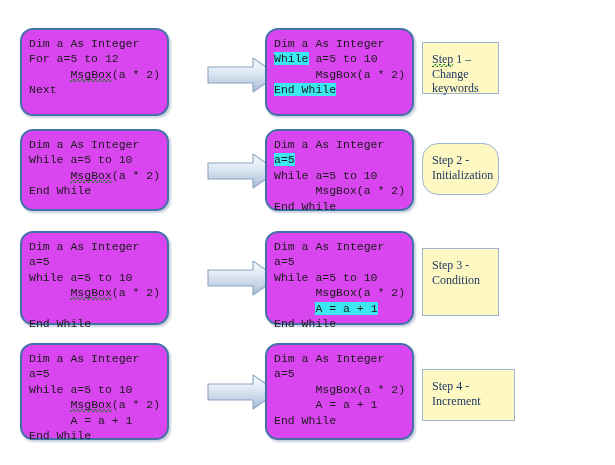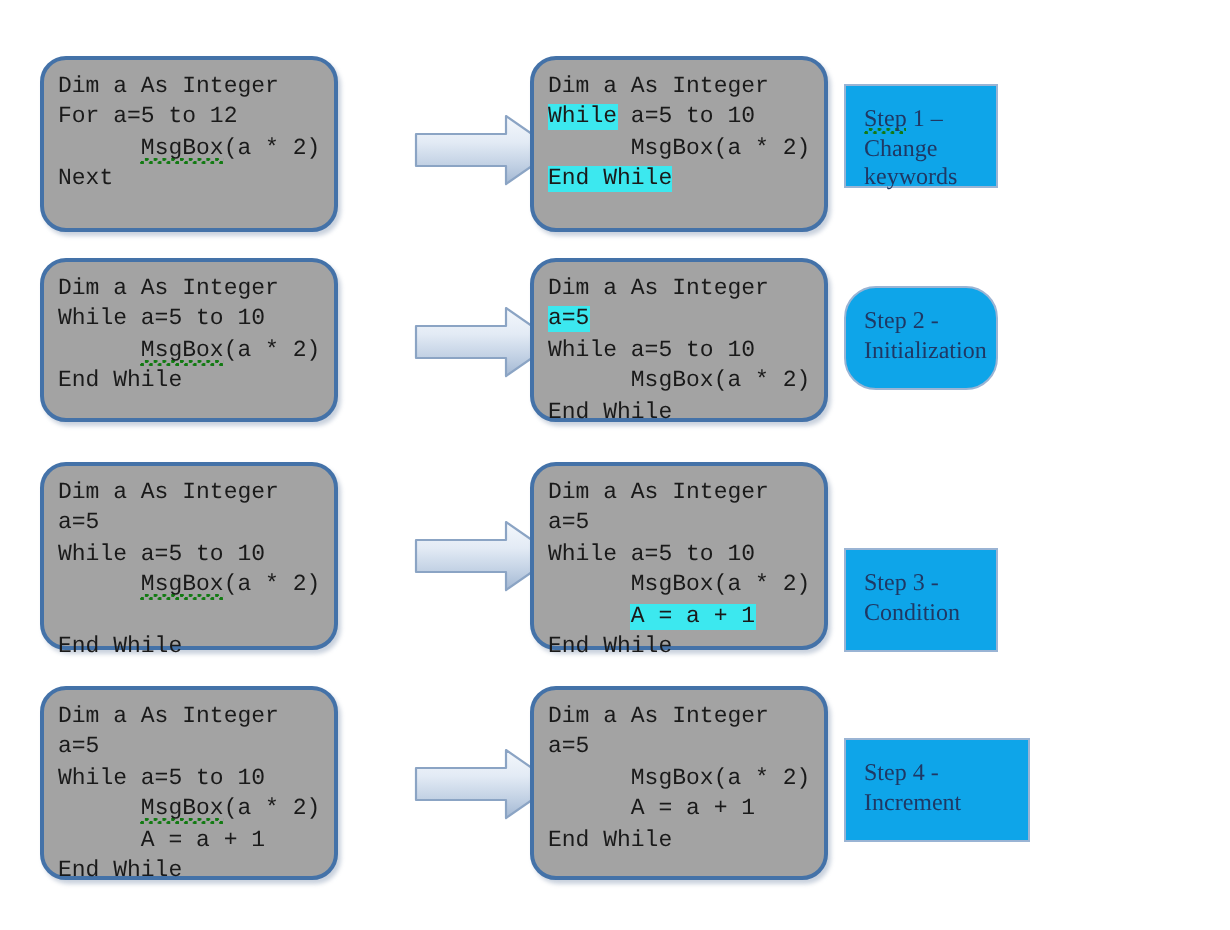--- a/index.html
+++ b/index.html
@@ -20,7 +20,7 @@
   .code-box {
     position: absolute;
     box-sizing: border-box;
-    background: #a3a3a3;
+    background: #d946ef;
     border: 2.2px solid #4472a8;
     border-radius: 13px;
     box-shadow: 1.5px 2px 2px rgba(120,140,170,0.40);

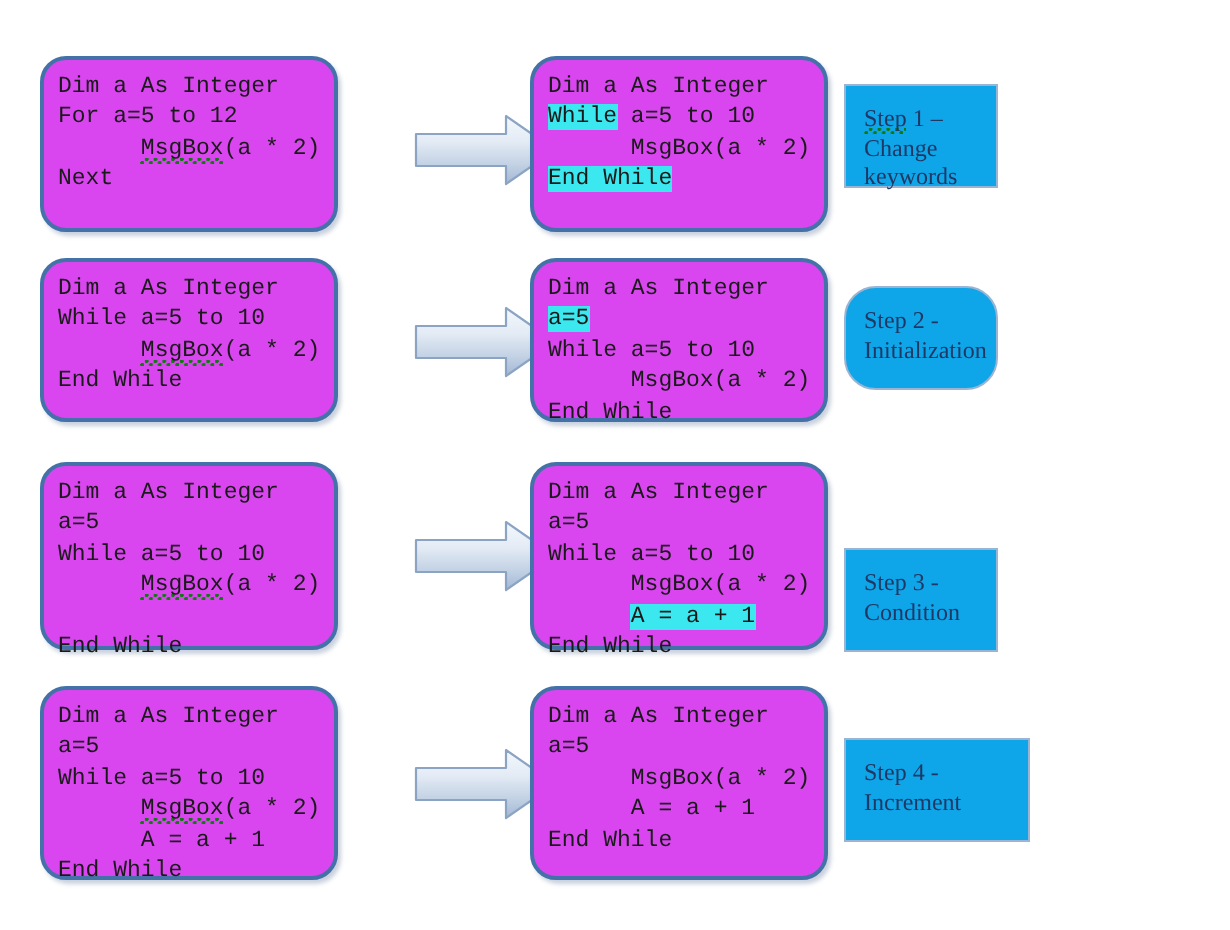--- a/index.html
+++ b/index.html
@@ -54,7 +54,7 @@
   .step-box {
     position: absolute;
     box-sizing: border-box;
-    background: #0ea5e9;
+    background: #fef9c3;
     border: 1px solid #9ab4d4;
     font-family: "Liberation Serif", "DejaVu Serif", serif;
     font-size: 12px;

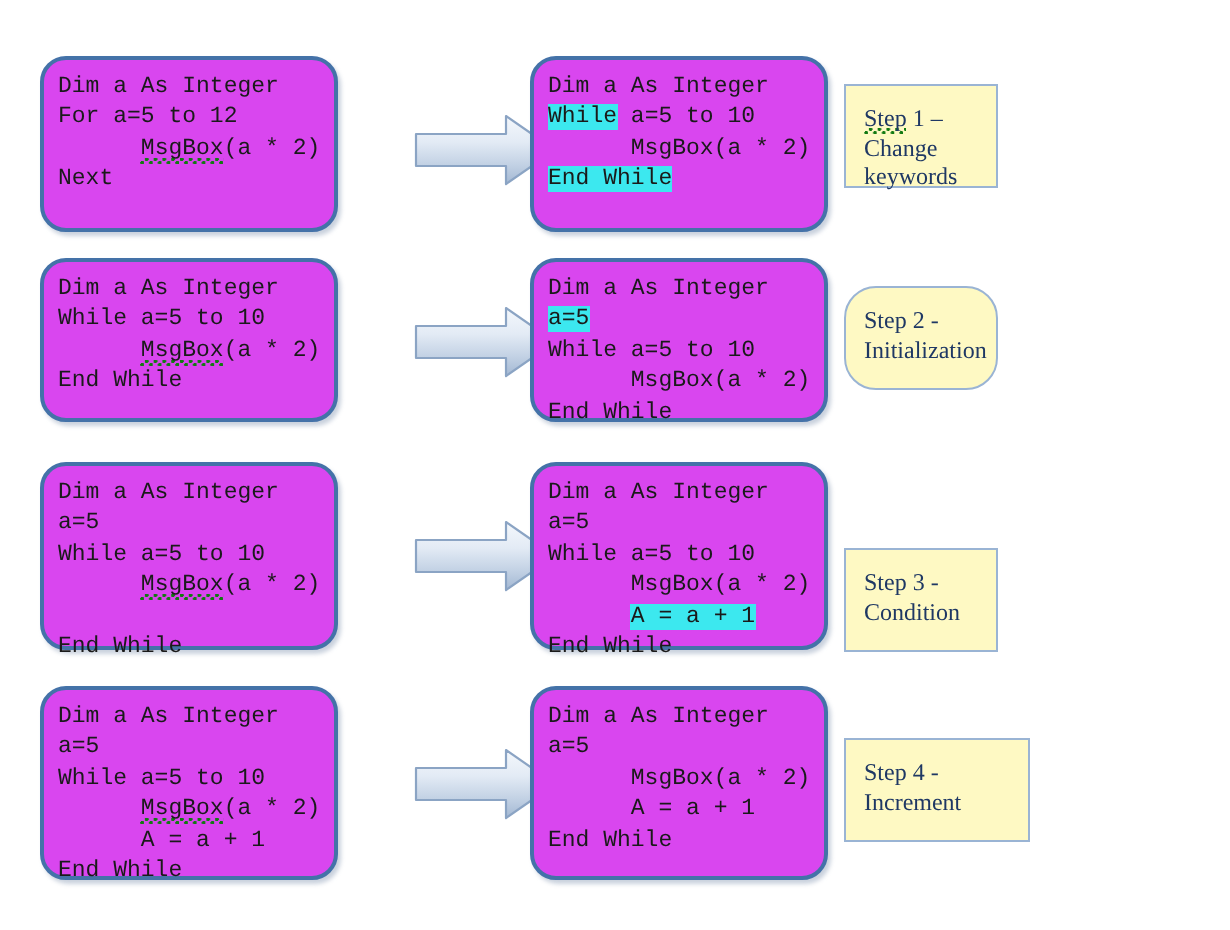--- a/index.html
+++ b/index.html
@@ -149,7 +149,7 @@
     <div class="code-box" style="left: 265px; top: 231px; width: 149px; height: 94px;">
       <div class="code-text"><span class="ln"><span>Dim a As Integer</span></span><span class="ln"><span>a=5</span></span><span class="ln"><span>While a=5 to 10</span></span><span class="ln"><span>      MsgBox(a * 2)</span></span><span class="ln"><span>      </span><span class="hl">A = a + 1</span></span><span class="ln"><span>End While</span></span></div>
     </div>
-    <div class="step-box" style="left: 422px; top: 274px; width: 77px; height: 52px;">
+    <div class="step-box" style="left: 422px; top: 248px; width: 77px; height: 68px;">
       <div><span>Step</span><span> 3 -</span></div>
       <div>Condition</div>
     </div>

